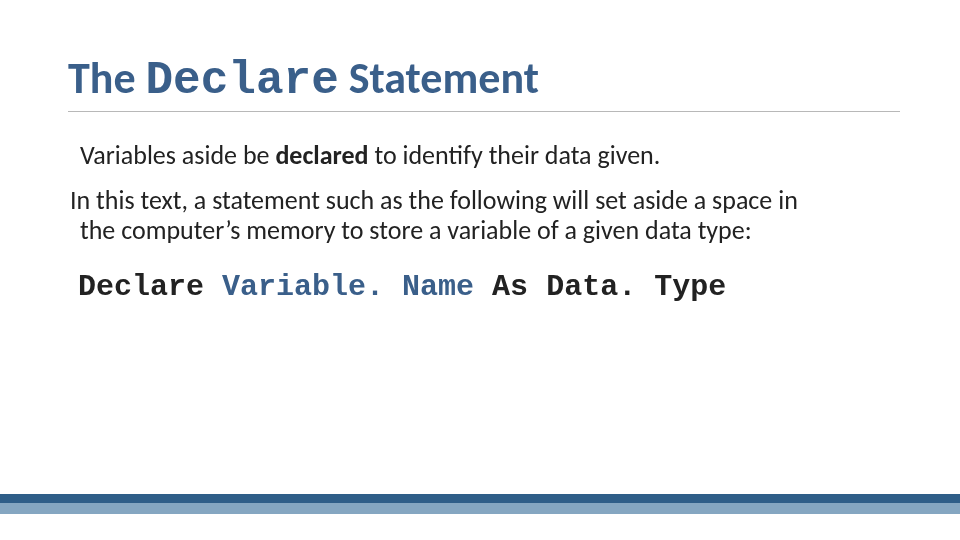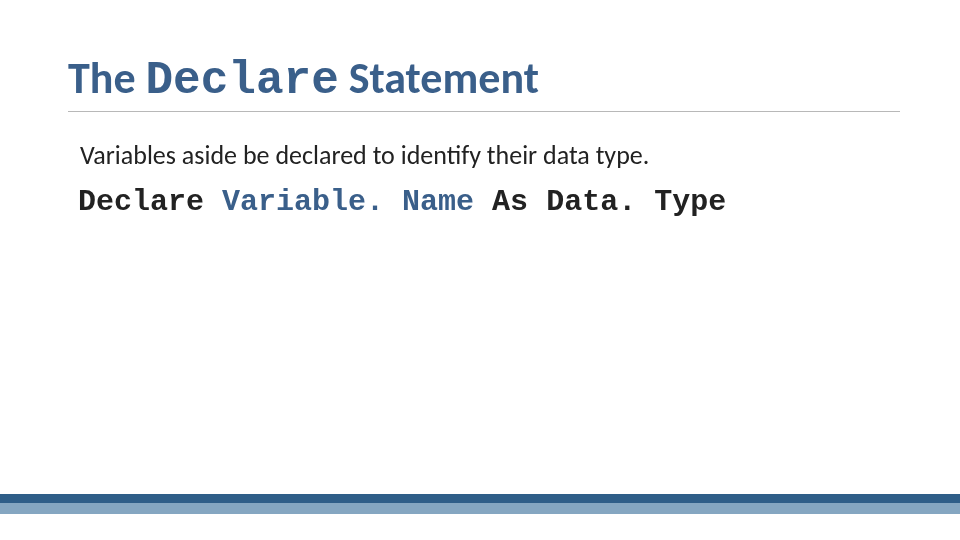--- a/index.html
+++ b/index.html
@@ -53,7 +53,7 @@
     text-indent: -10px;
     padding-left: 0px;
   }
-  .bold { font-weight: 400; }
+  .bold { font-weight: 700; }
   .code-line {
     font-family: "Courier New", Courier, monospace;
     font-weight: 700;

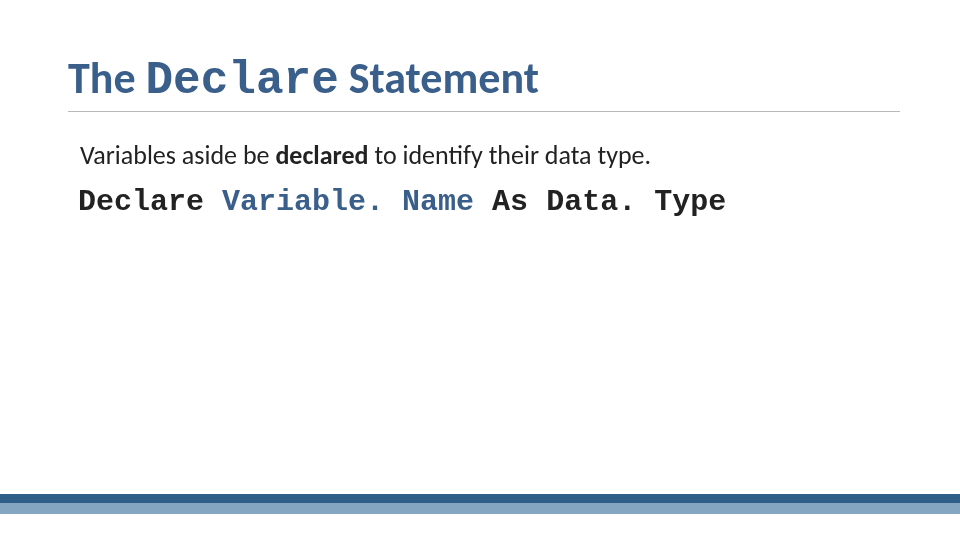--- a/index.html
+++ b/index.html
@@ -95,7 +95,7 @@
 
   <div class="body">
     <p class="p1">
-      <span>Variables aside be </span><span class="bold">declared</span><span> to identify their data type.</span>
+      <span>Variables aside be </span><span class="bold">declared</span><span> to identify their data given.</span>
     </p>
 
     <div class="code-line">

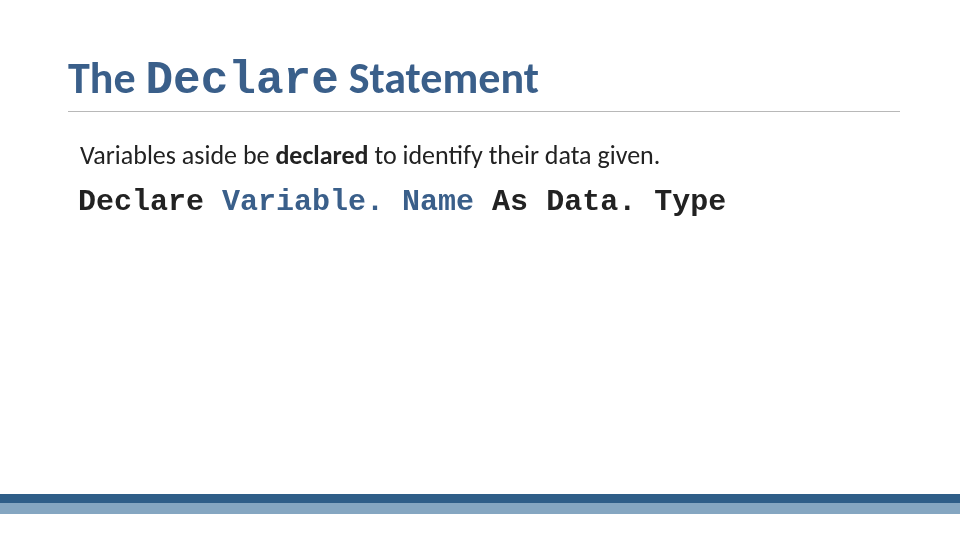--- a/index.html
+++ b/index.html
@@ -97,6 +97,7 @@
     <p class="p1">
       <span>Variables aside be </span><span class="bold">declared</span><span> to identify their data given.</span>
     </p>
+    <p class="p2">In this text, a statement such as the following will set aside a space in the computer’s memory to store a variable of a given data type:</p>
 
     <div class="code-line">
       <span>Declare</span>

